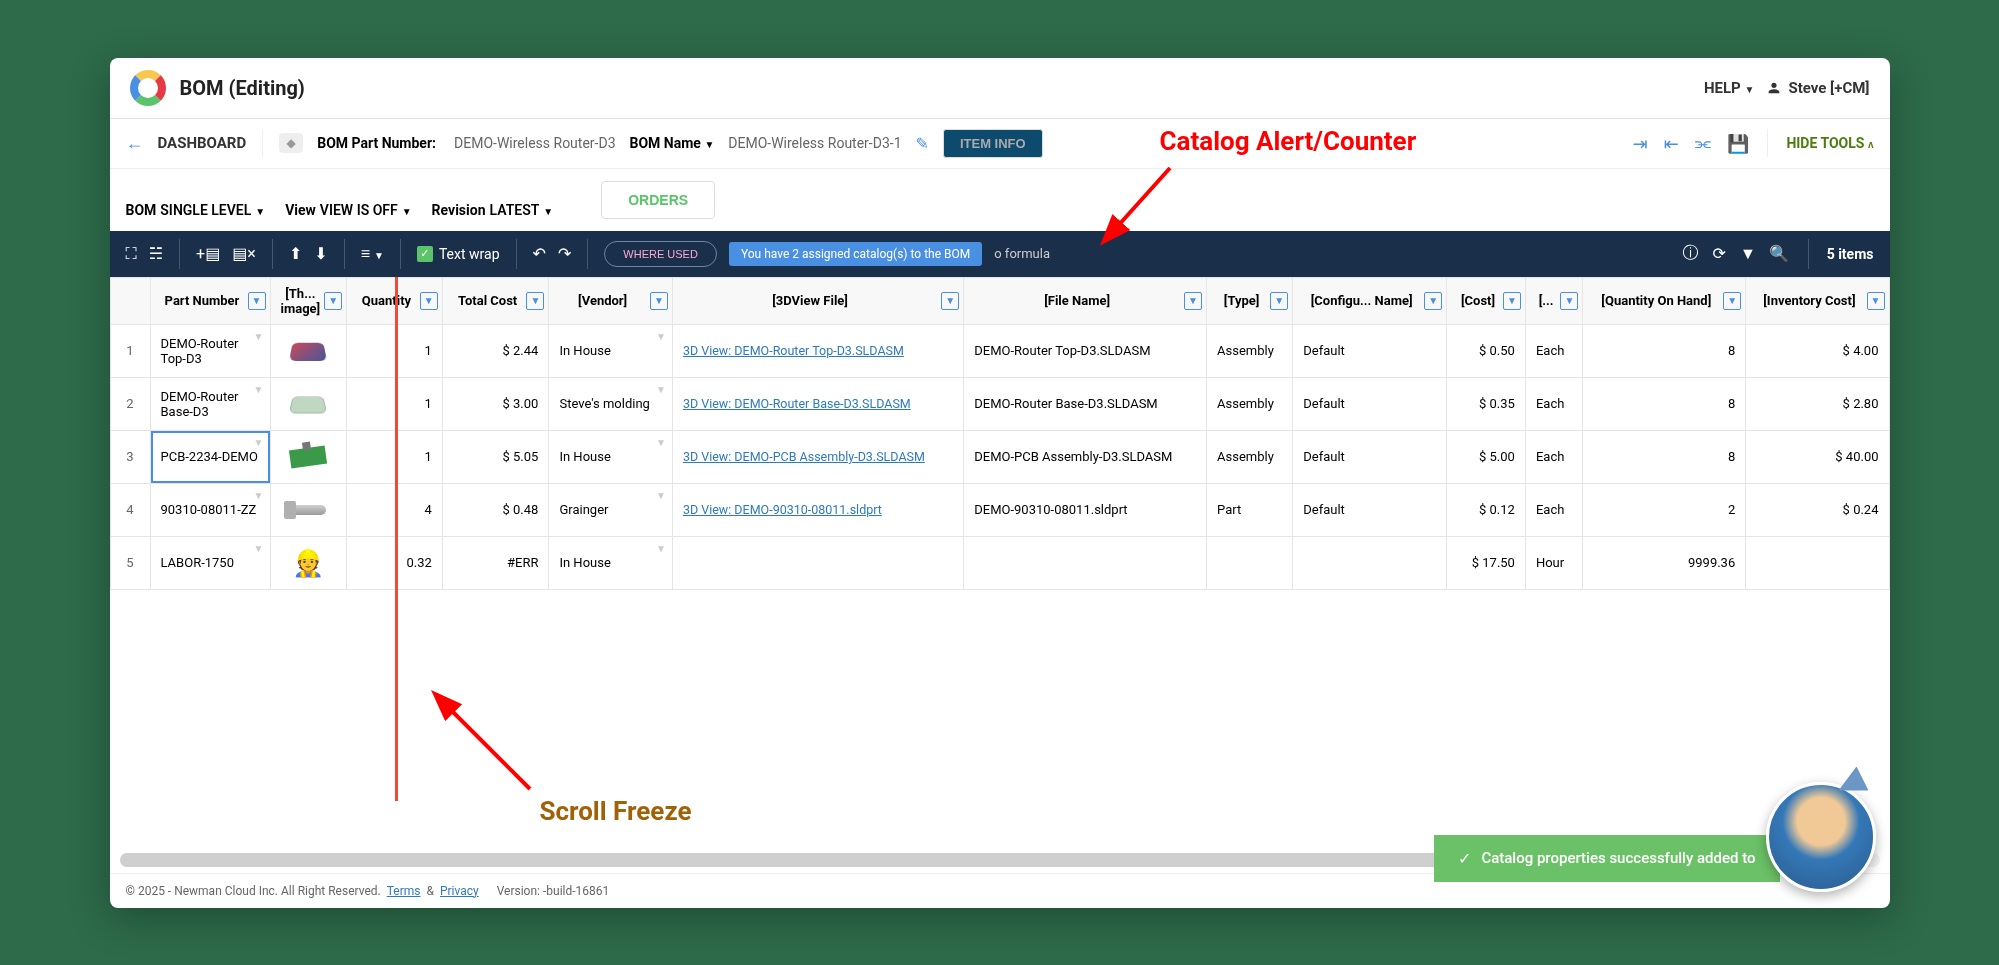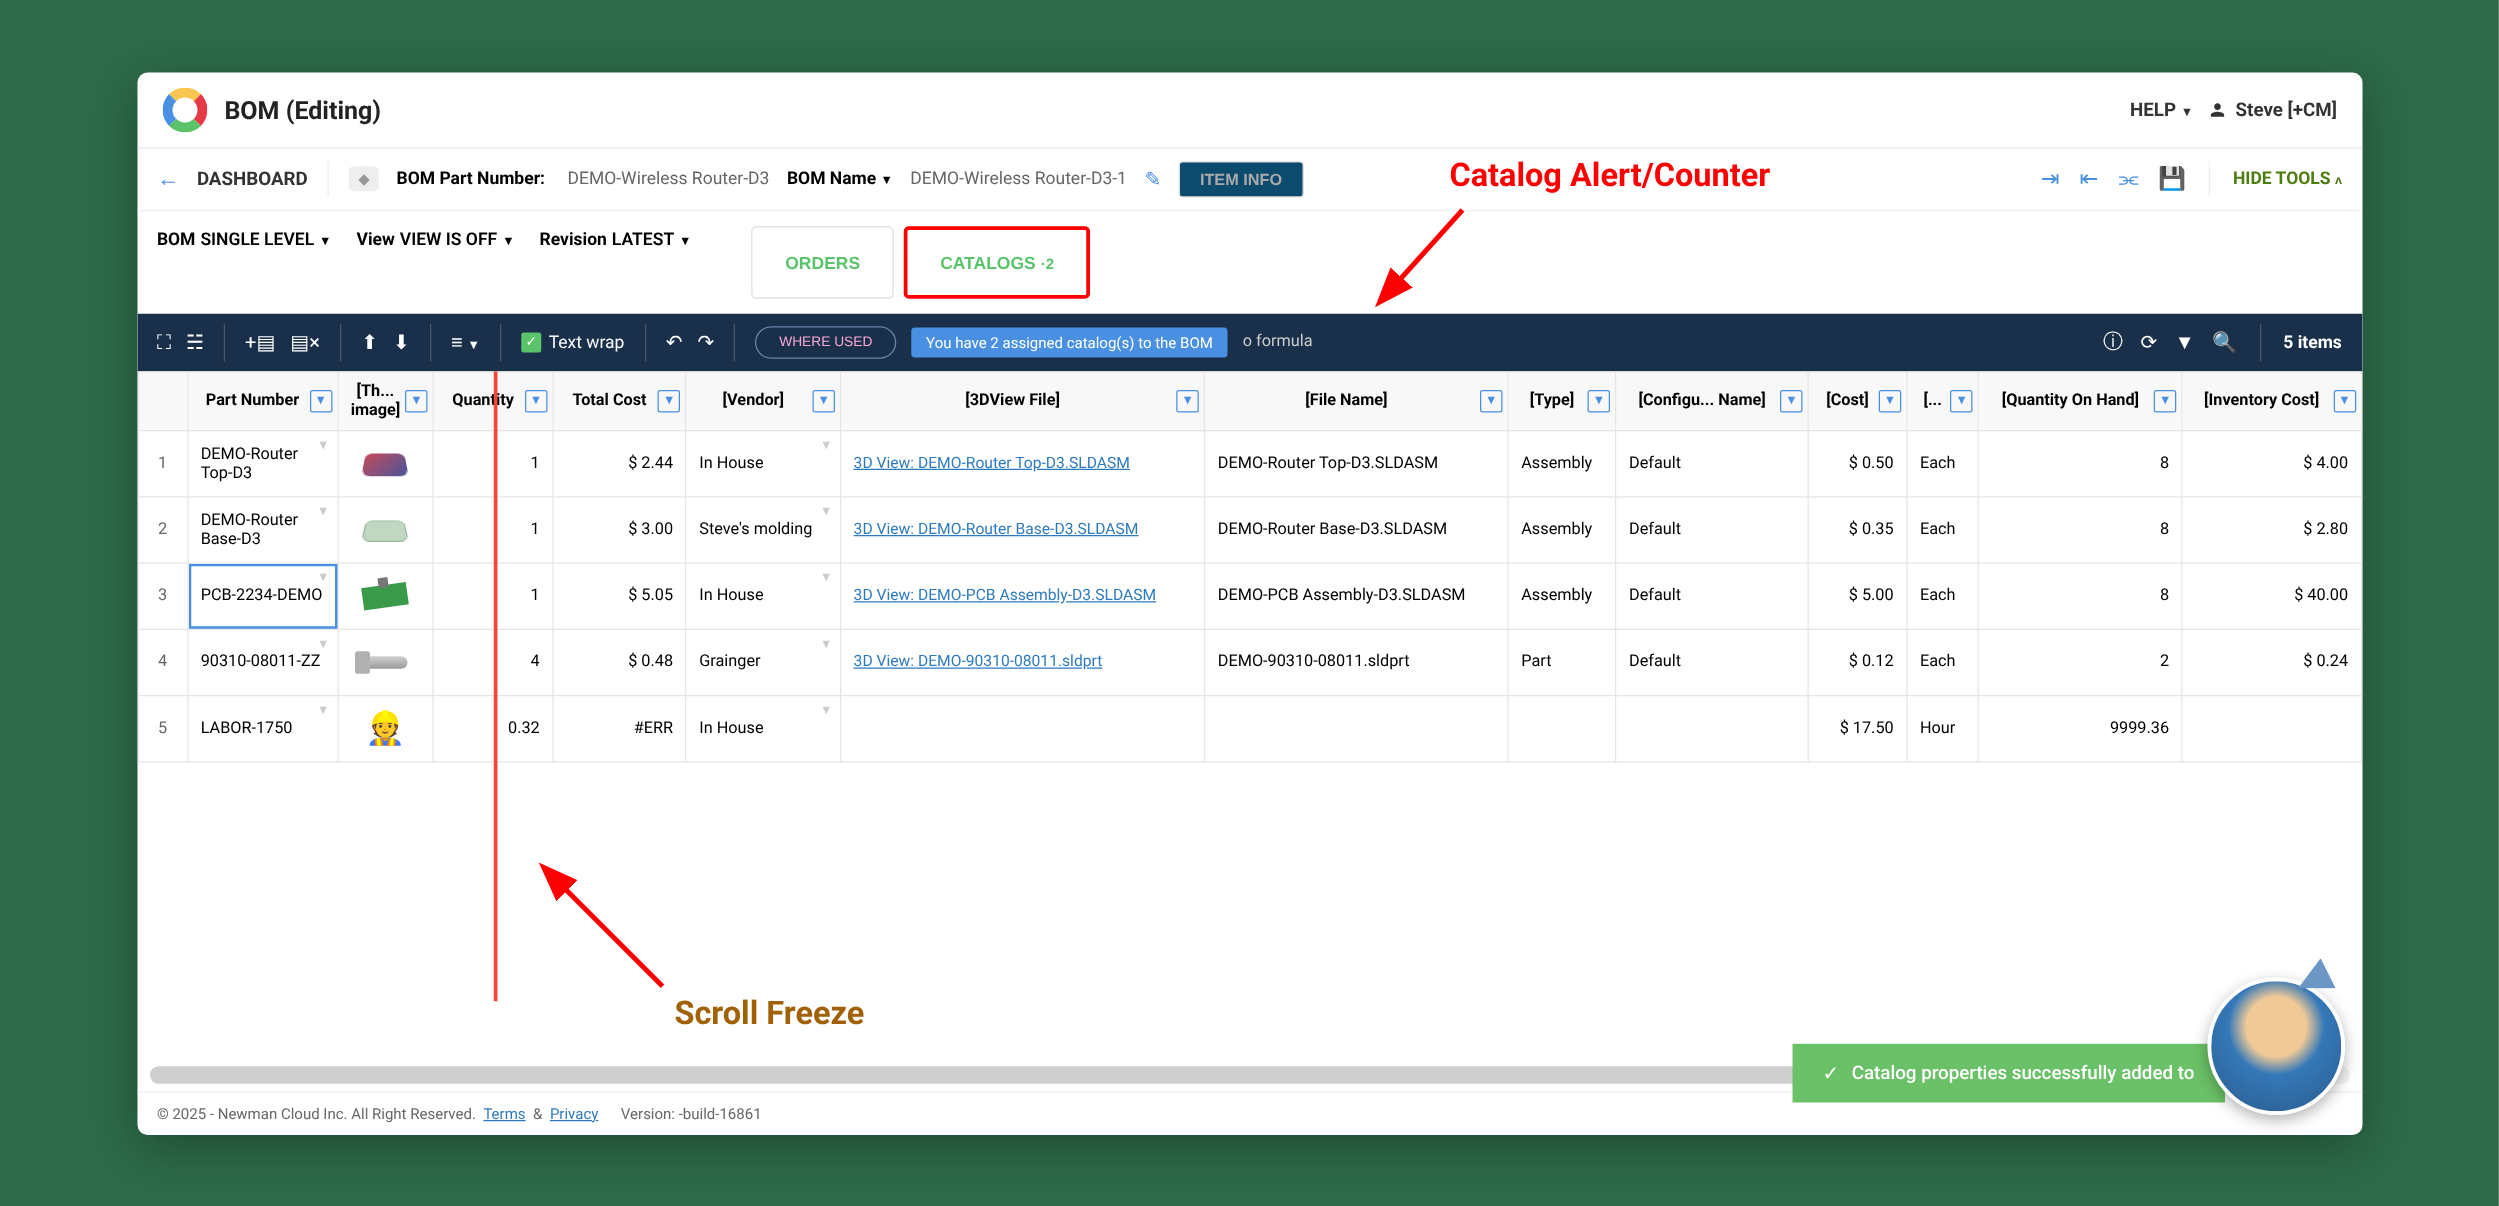--- a/index.html
+++ b/index.html
@@ -26,7 +26,7 @@
 .item-info-btn { background: #0c4a6e; border: 1px solid #ddd; color: #aaa; padding: 6px 16px; font-size: 13px; font-weight: 600; border-radius: 3px; cursor: pointer; }
 .nav-right-icons { margin-left: auto; display: flex; gap: 16px; color: #4a90e2; font-size: 18px; align-items: center; }
 .hide-tools { font-weight: 700; font-size: 14px; color: #4d7c0f; white-space: nowrap; }
-.filter-row { display: flex; align-items: flex-start; padding: 12px 16px; gap: 20px; }
+.filter-row { display: flex; align-items: flex-end; padding: 12px 16px; gap: 20px; }
 .filter-label { font-weight: 700; font-size: 14px; }
 .filter-value { font-size: 14px; font-weight: 600; }
 .tab-buttons { display: flex; gap: 8px; margin-left: auto; position: relative; }

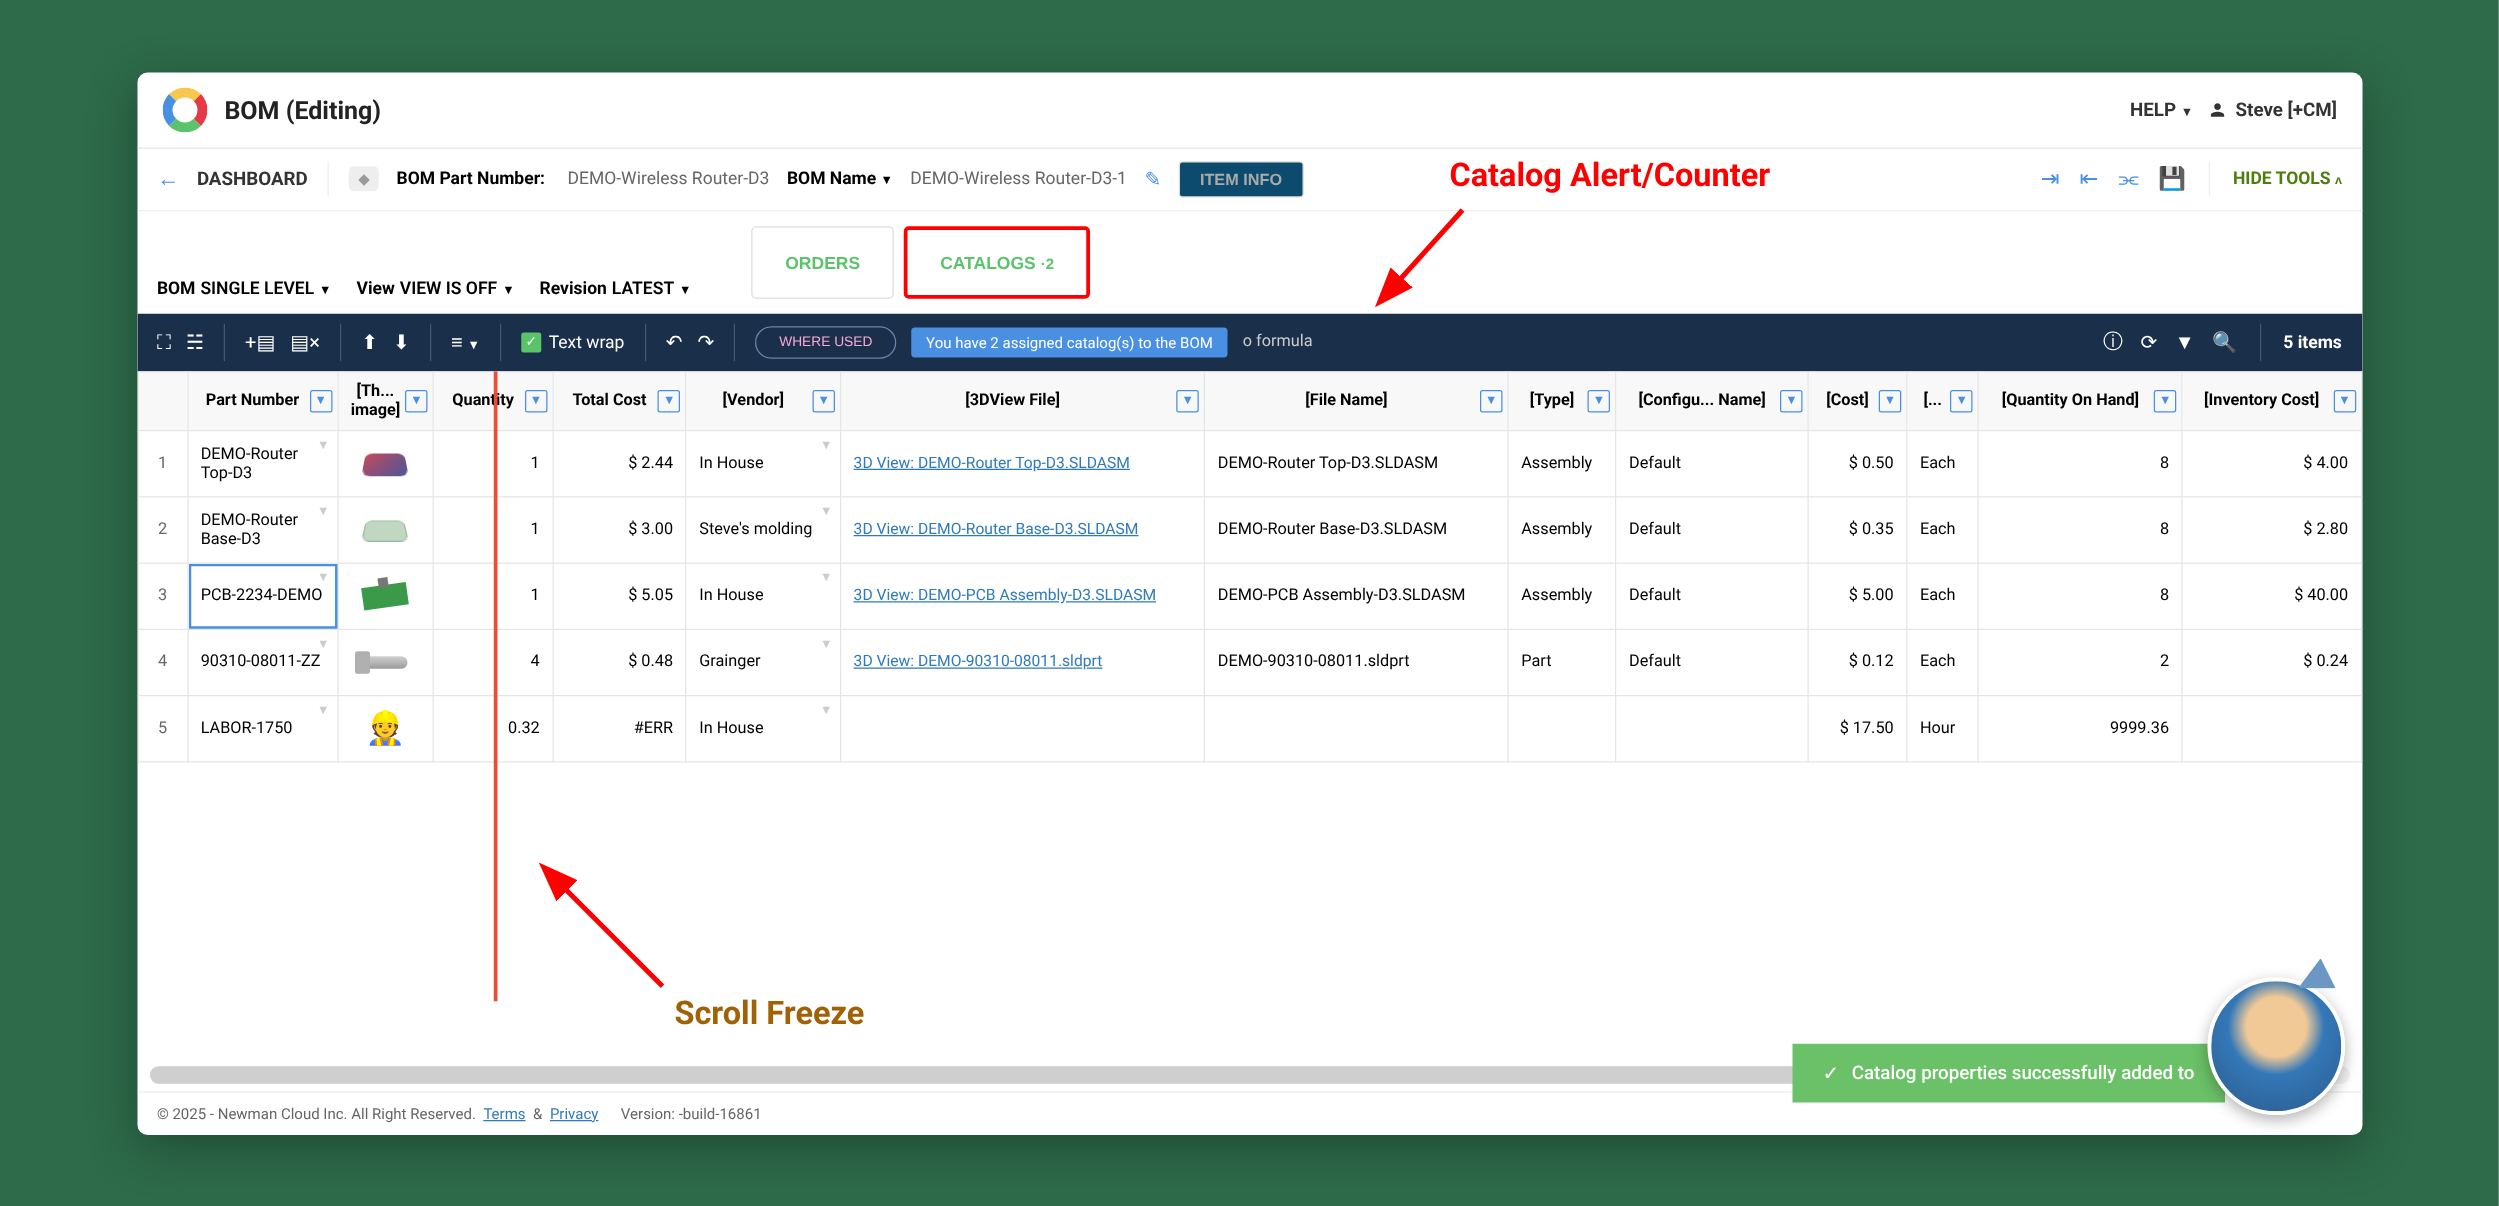--- a/index.html
+++ b/index.html
@@ -132,9 +132,6 @@
     <span><span class="filter-label">Revision</span> <span class="filter-value">LATEST</span> <span class="caret">▼</span></span>
     <div class="tab-buttons" style="margin-left:28px;">
       <button class="tab-btn tab-orders">ORDERS</button>
-      <button class="tab-btn tab-catalogs">
-        <span>CATALOGS</span><span class="catalog-count">·<span>2</span></span>
-      </button>
     </div>
   </div>
 

